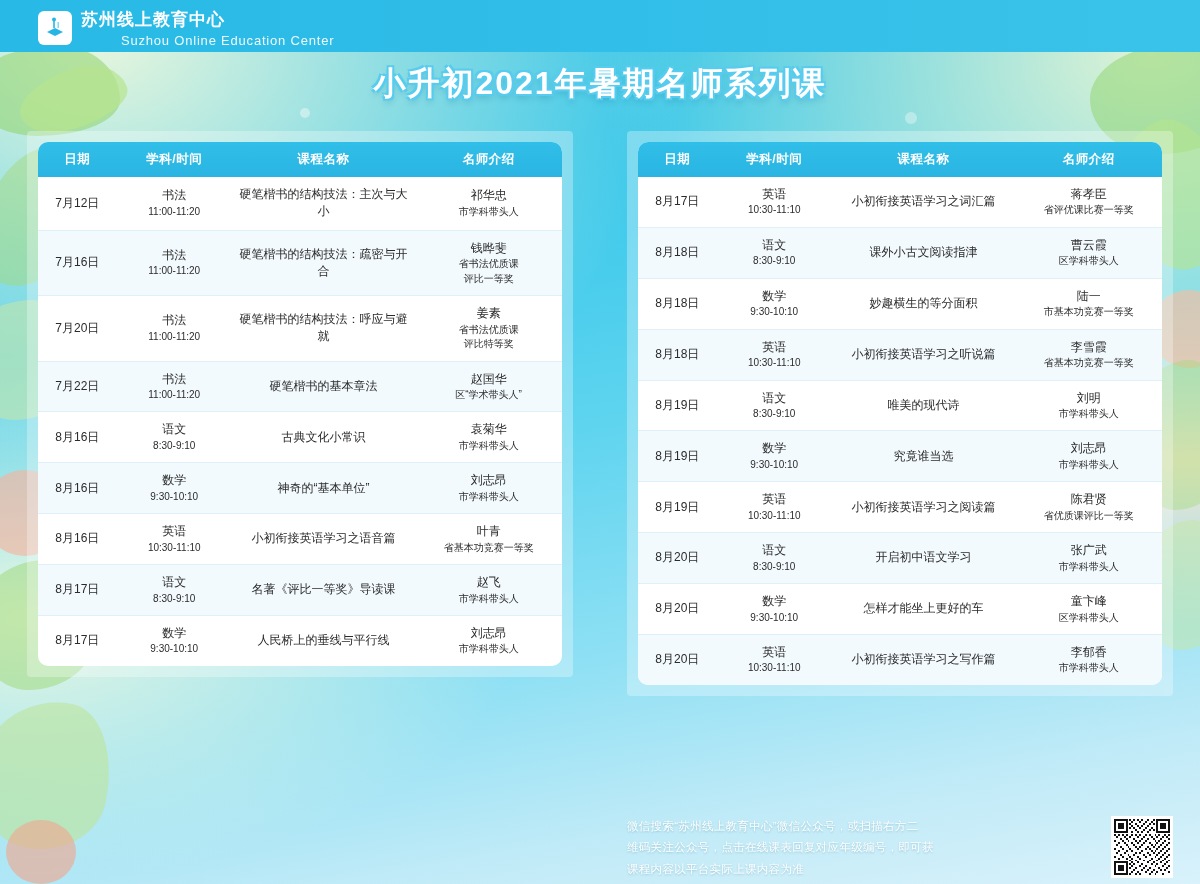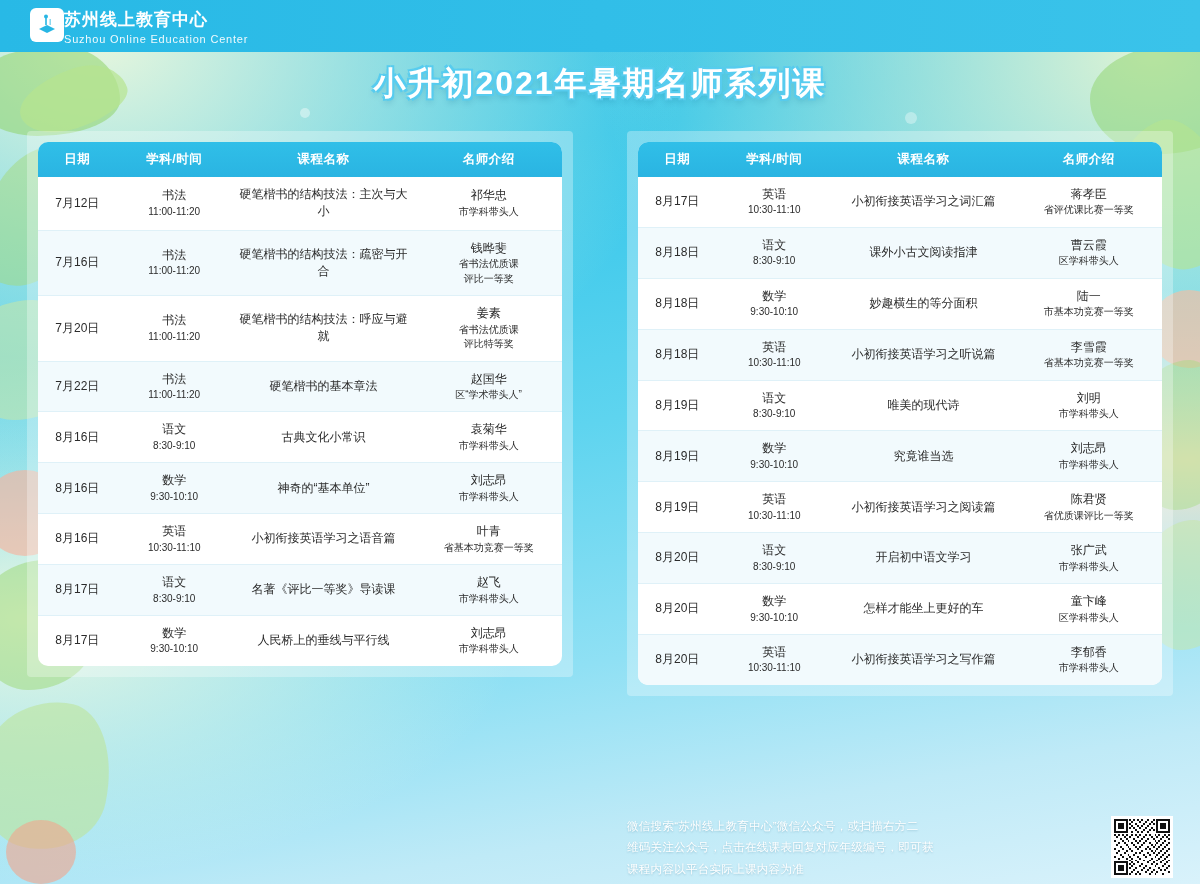--- a/index.html
+++ b/index.html
@@ -29,7 +29,7 @@
     position:absolute; top:0; left:0; width:1200px; height:52px;
     background:linear-gradient(90deg,#28b9e6,#3ac3ea);
   }
-  .logo-wrap { position:absolute; top:8px; left:30px; display:flex; }
+  .logo-wrap { position:absolute; top:8px; left:38px; display:flex; align-items:center; gap:9px; }
   .logo-mark {
     width:34px; height:34px; border-radius:6px; background:#ffffff;
     display:flex; align-items:center; justify-content:center;

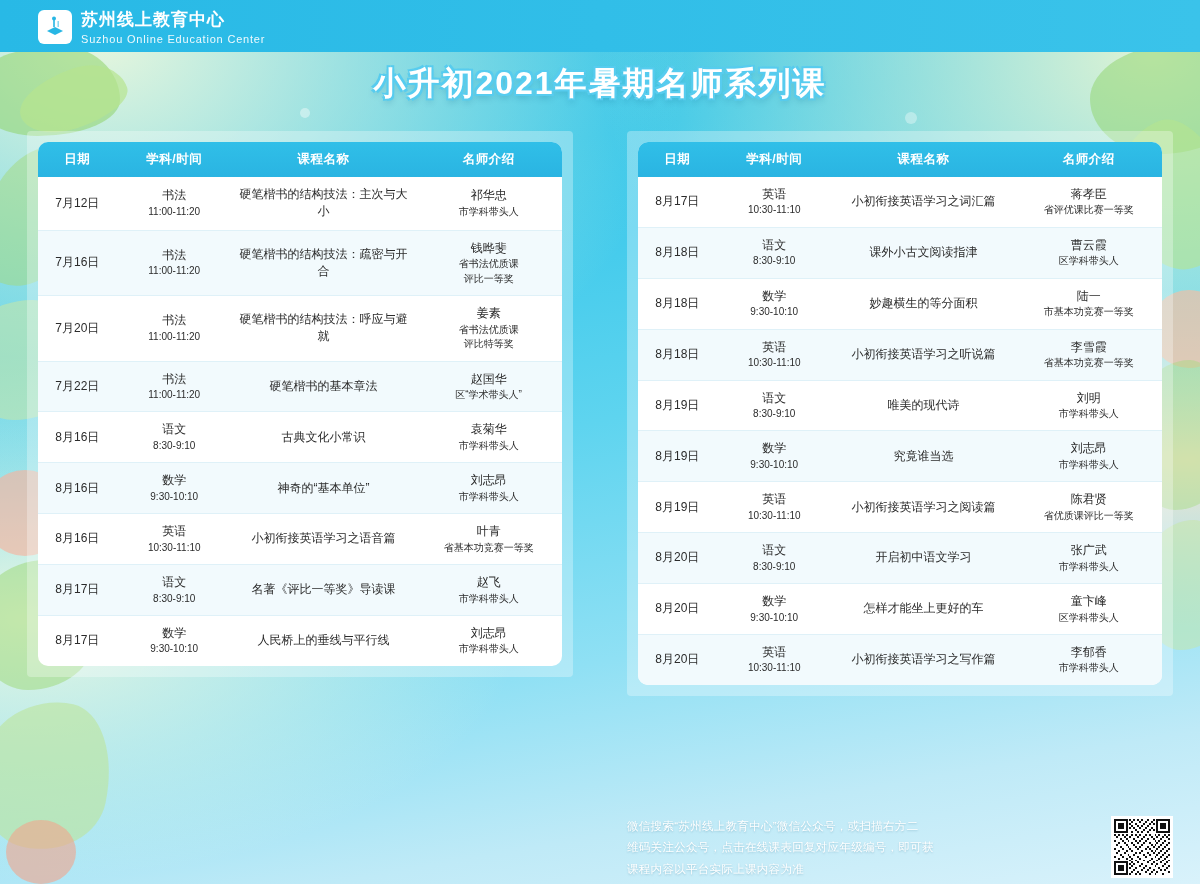--- a/index.html
+++ b/index.html
@@ -37,7 +37,7 @@
   }
   .logo-text { color:#fff; }
   .logo-cn { font-size:17px; font-weight:bold; letter-spacing:1px; }
-  .logo-en { font-size:11px; letter-spacing:.8px; opacity:.92; margin-top:2px; }
+  .logo-en { font-size:13px; letter-spacing:.8px; opacity:.92; margin-top:2px;margin-left:40px; }
 
   
   .title {

